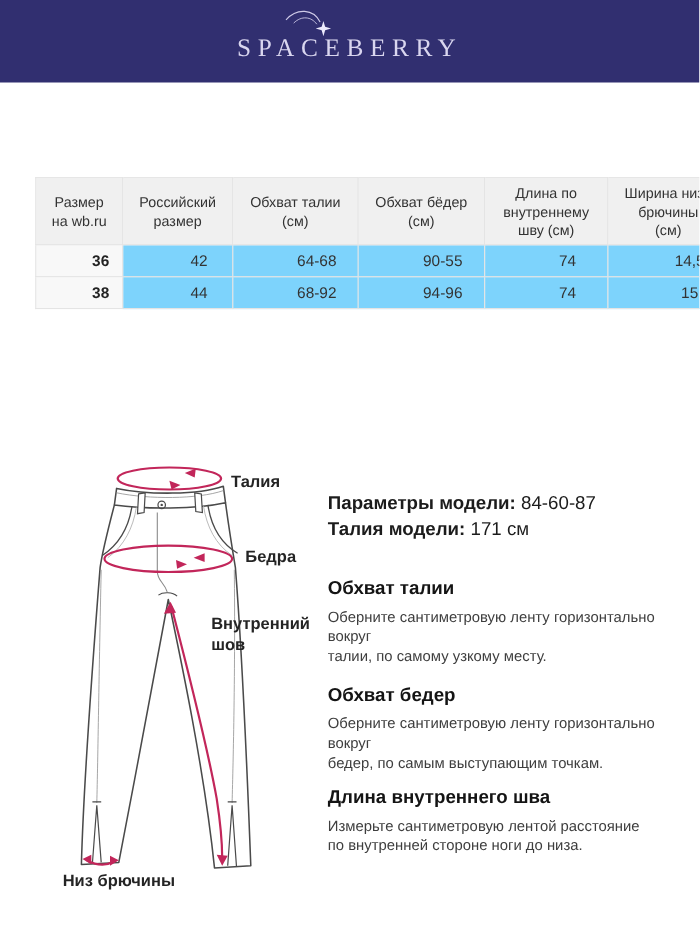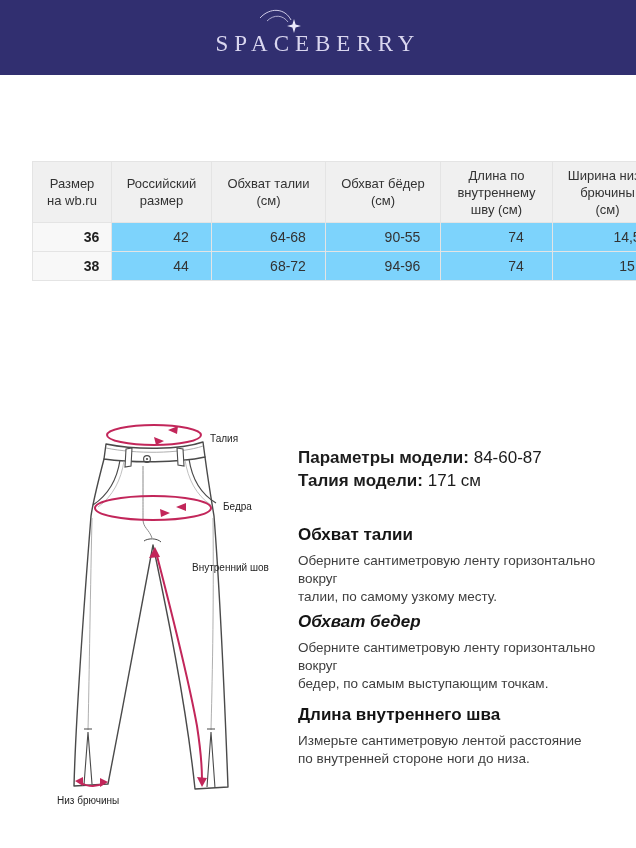--- a/index.html
+++ b/index.html
@@ -89,7 +89,7 @@
       <tr>
         <td class="rowhead">38</td>
         <td>44</td>
-        <td>68-72</td>
+        <td>68-92</td>
         <td>94-96</td>
         <td>74</td>
         <td>15</td>

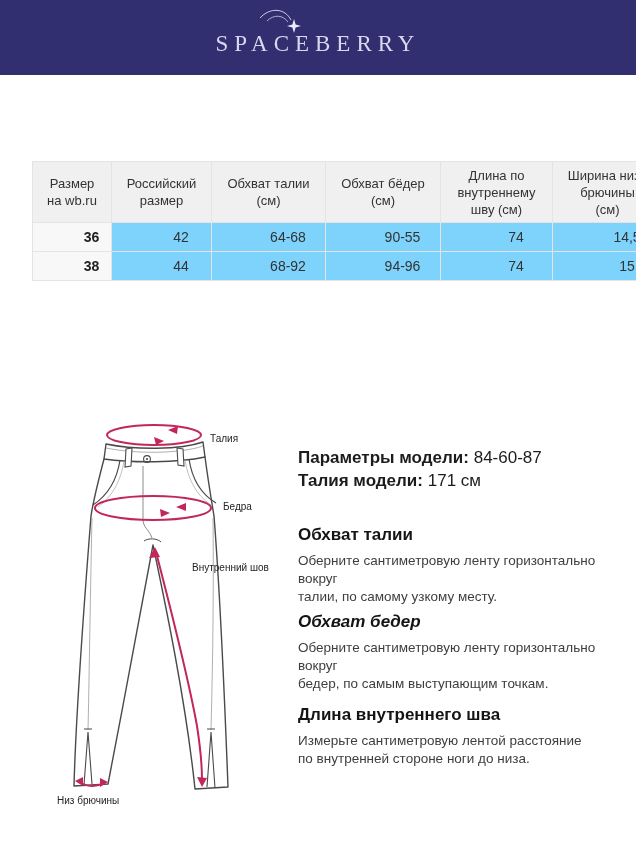--- a/index.html
+++ b/index.html
@@ -27,7 +27,7 @@
 
   
   .diagram-svg{position:absolute;left:40px;top:410px;}
-  .dlabel{position:absolute;font-size:10px;font-weight:400;color:#242424;line-height:19px;}
+  .dlabel{position:absolute;font-size:15px;font-weight:700;color:#242424;line-height:19px;}
   .lbl-waist{left:210px;top:429px;}
   .lbl-hips{left:223px;top:497px;}
   .lbl-inseam{left:192px;top:558px;width:100px;}

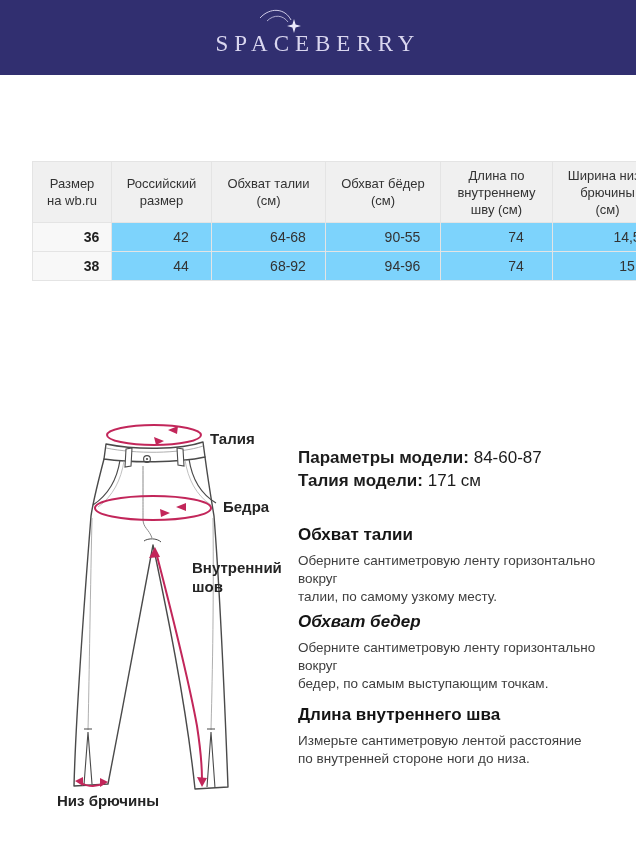--- a/index.html
+++ b/index.html
@@ -40,7 +40,7 @@
   .model-line .val{font-weight:400;}
   .sec-title{font-size:17px;font-weight:700;color:#141414;margin:0;line-height:21px;}
   .sec-text{font-size:13.5px;line-height:18px;color:#3e3e3e;margin:7px 0 0 0;white-space:pre-line;}
-  .mt1{margin-top:32px;} .mt2{margin-top:5px;font-style:italic;} .mt3{margin-top:11px;}
+  .mt1{margin-top:32px;} .mt2{margin-top:15px;} .mt3{margin-top:11px;}
 </style>
 </head>
 <body>

